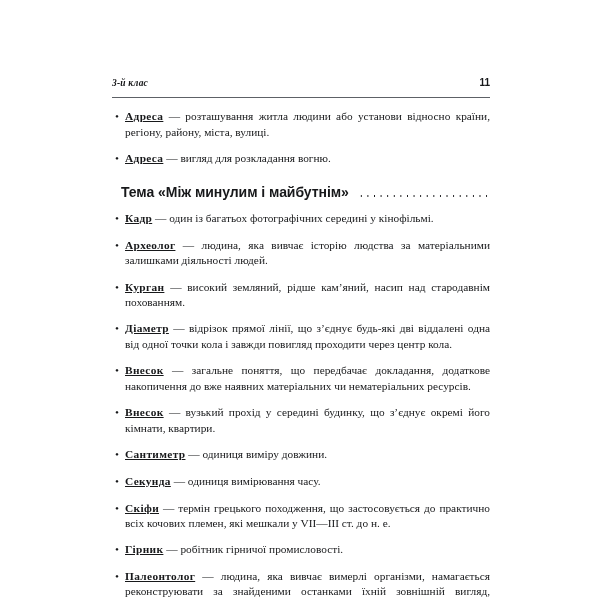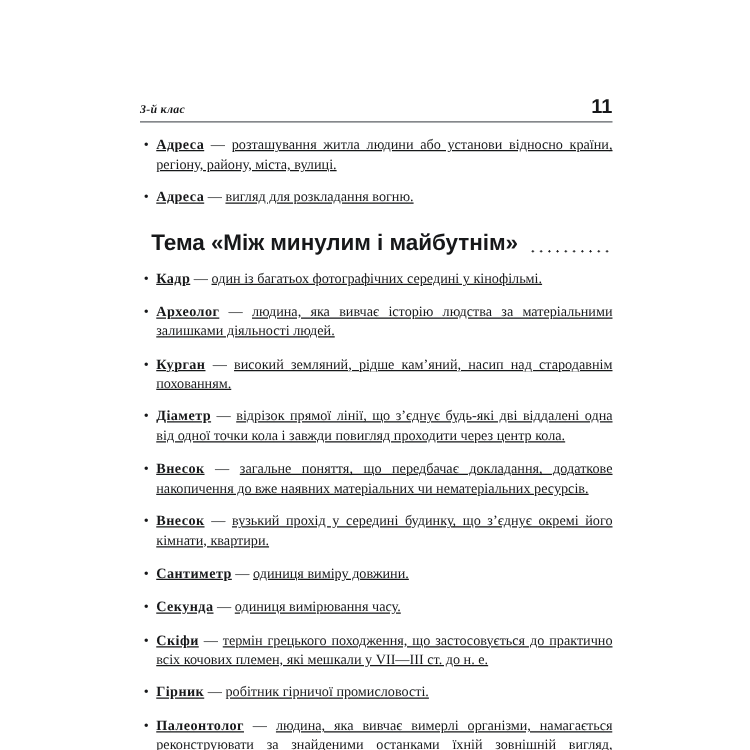--- a/index.html
+++ b/index.html
@@ -50,7 +50,7 @@
   .running-head-folio {
     font-family: "Liberation Sans", "DejaVu Sans", sans-serif;
     font-weight: 700;
-    font-size: 16px;
+    font-size: 10px;
     color: #17181a;
   }
 

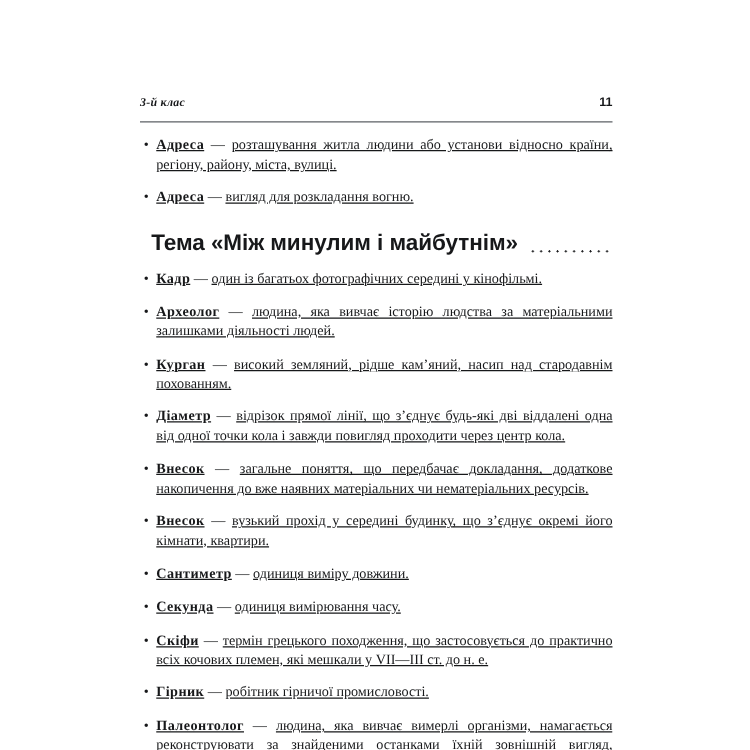--- a/index.html
+++ b/index.html
@@ -121,7 +121,6 @@
   }
   .entry-def {
     font-weight: 400;
-    text-decoration: underline;
   }
 
   

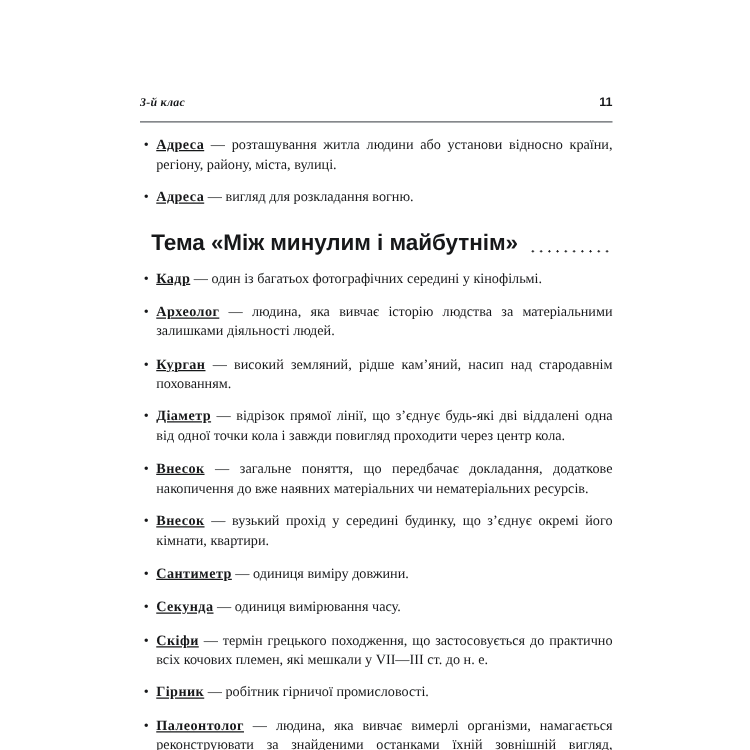--- a/index.html
+++ b/index.html
@@ -72,7 +72,7 @@
   .section-heading-text {
     font-family: "Liberation Sans", "DejaVu Sans", sans-serif;
     font-weight: 700;
-    font-size: 18px;
+    font-size: 14px;
     letter-spacing: -0.05px;
     color: #17181a;
     white-space: nowrap;

